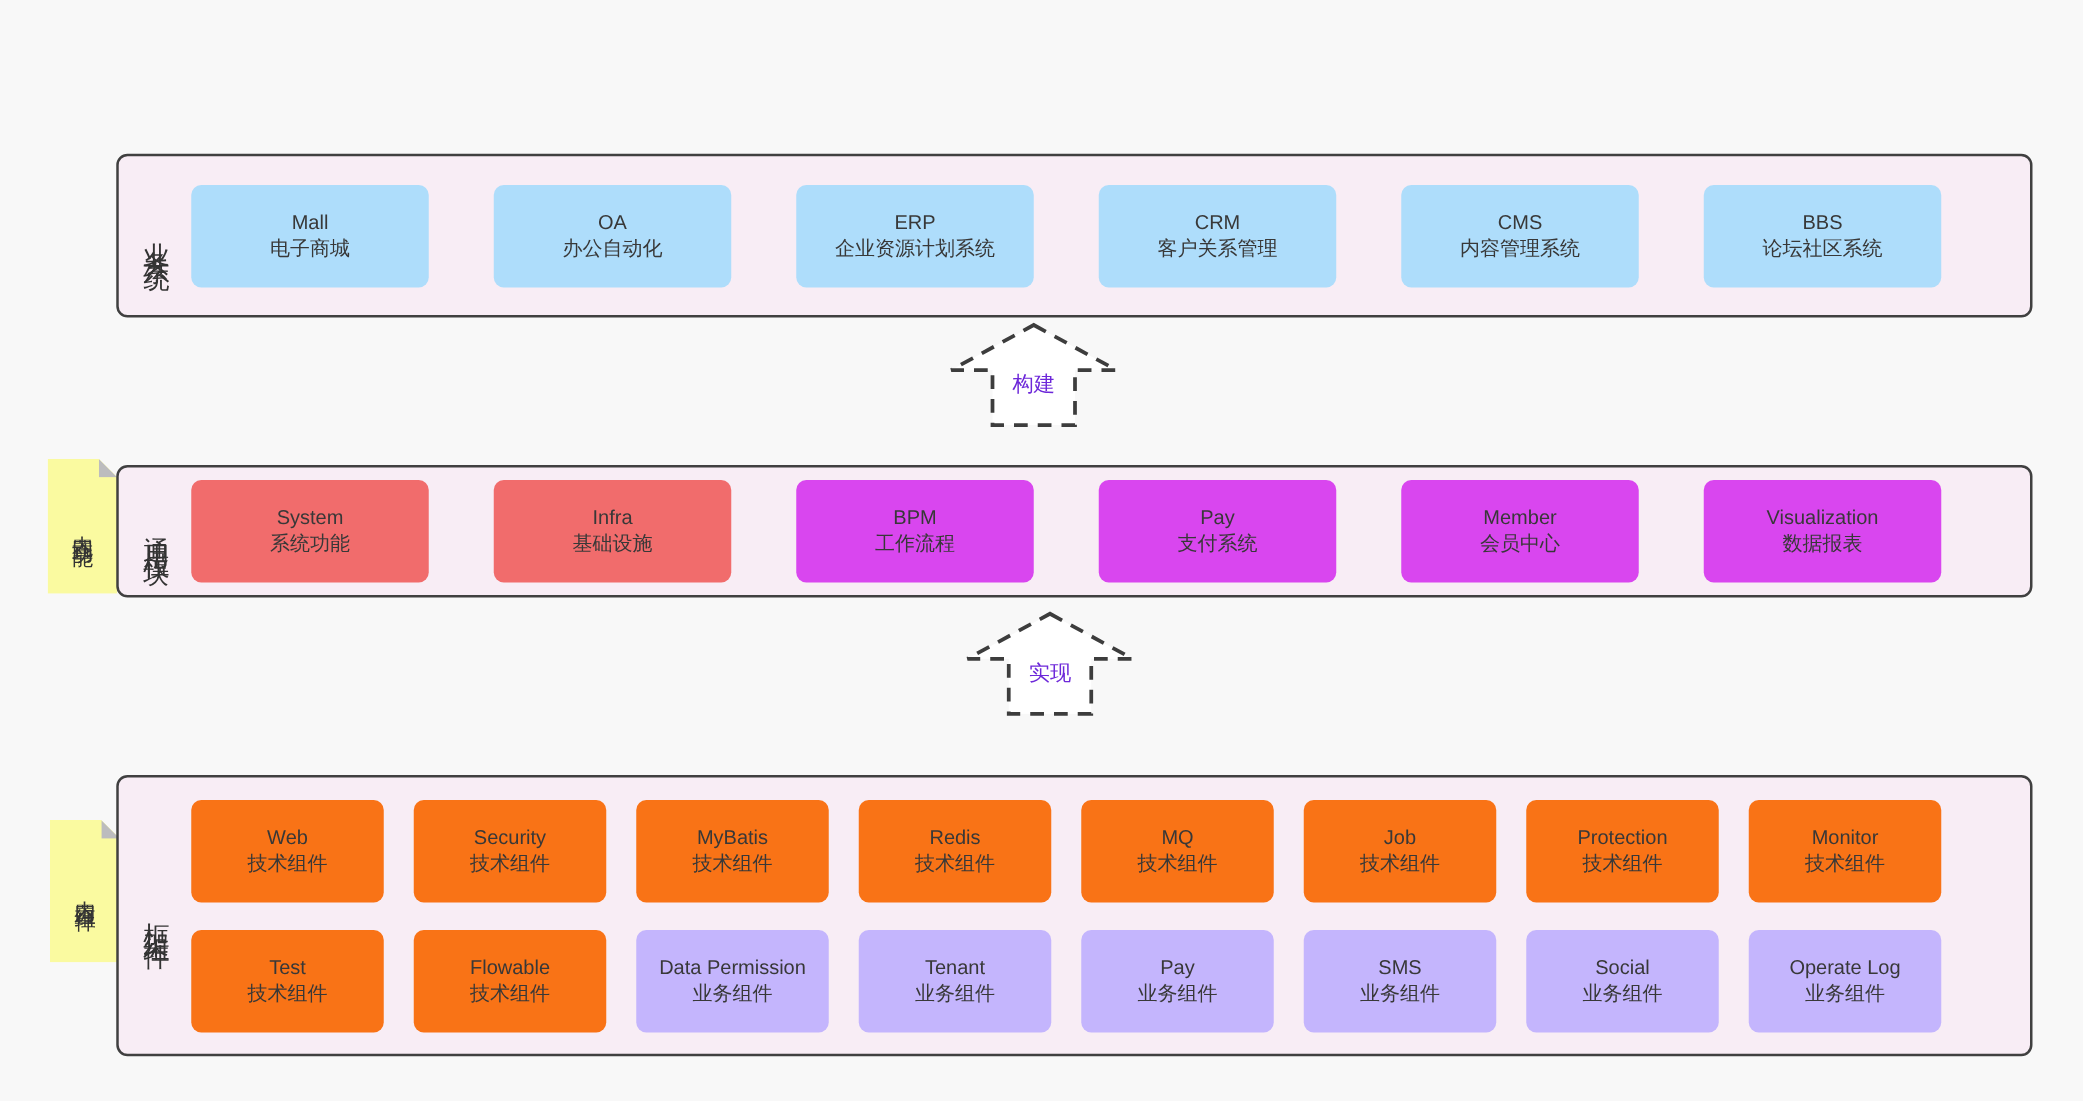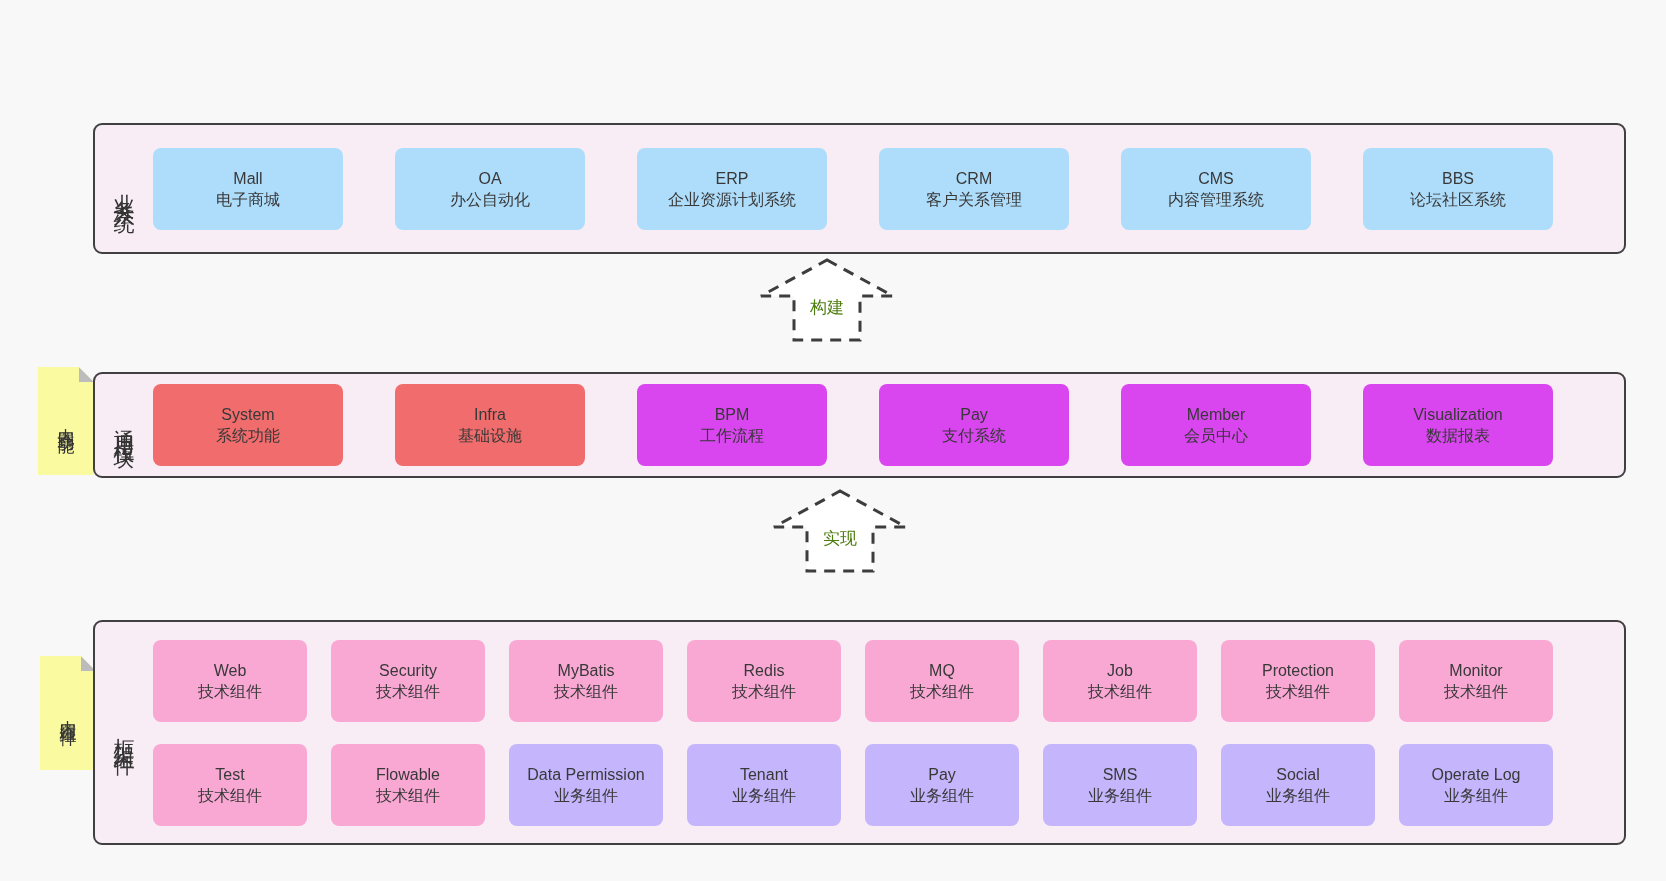--- a/index.html
+++ b/index.html
@@ -62,7 +62,7 @@
   .arrow-implement { left:770px; top:487px; }
   .arrow-label {
     position:absolute; left:50%; top:40px; transform:translateX(-50%);
-    font-size:17px; color:#4d7c0f; background:#ffffff; padding:0 2px; white-space:nowrap;
+    font-size:17px; color:#6d28d9; background:#ffffff; padding:0 2px; white-space:nowrap;
   }
 </style>
 </head>

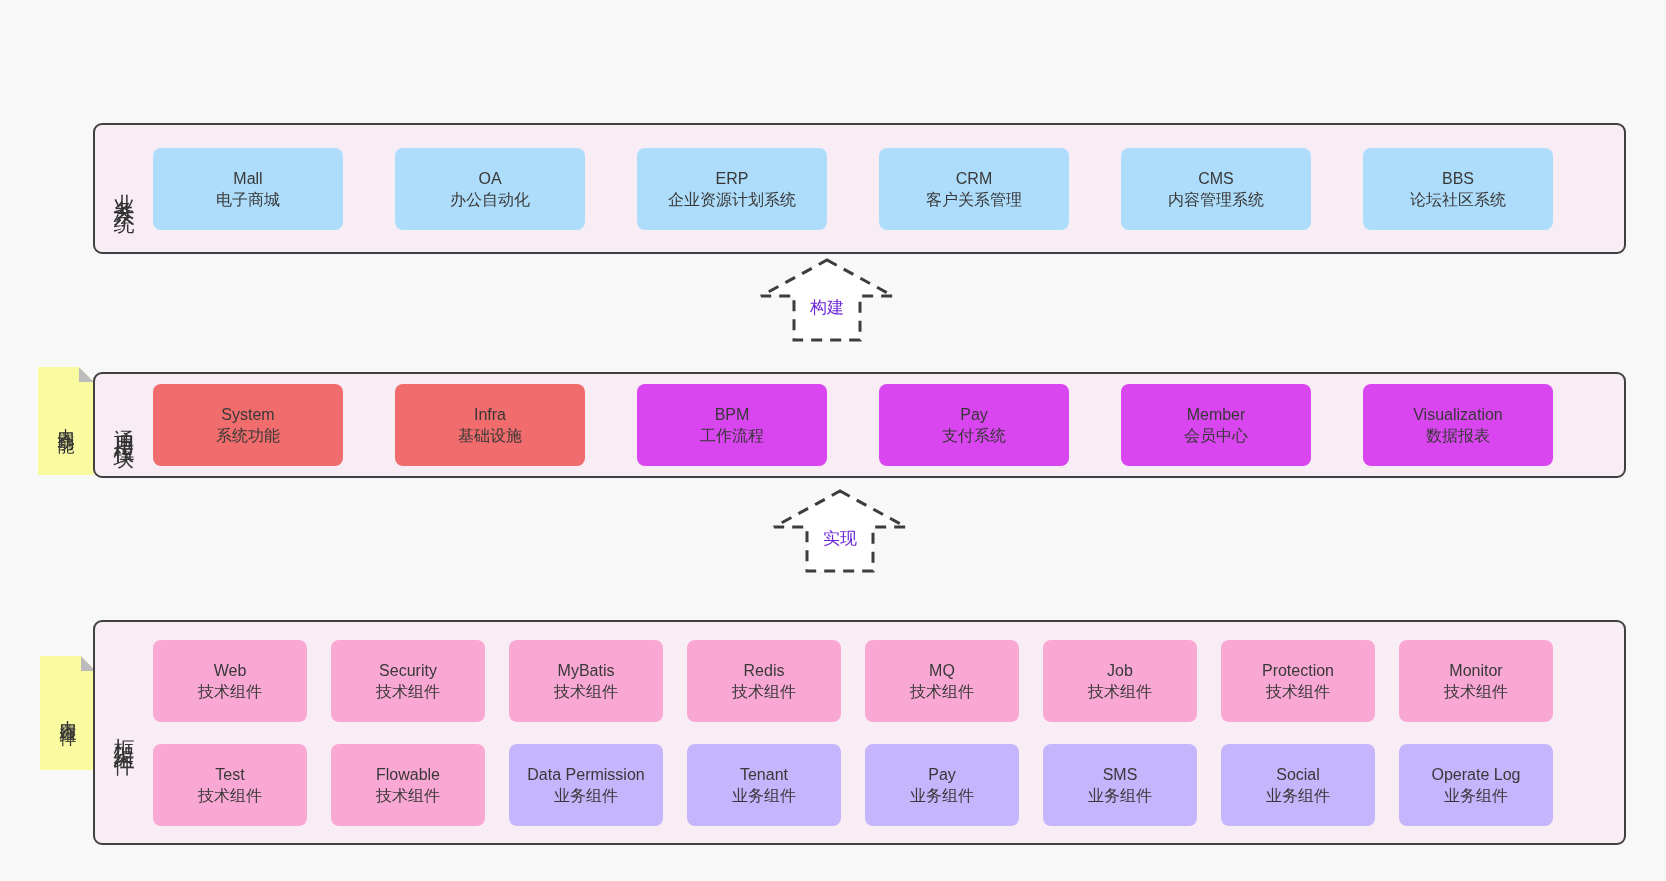--- a/index.html
+++ b/index.html
@@ -36,7 +36,7 @@
   .box-blue       { background:#aeddfb; }
   .box-red        { background:#f16c6c; }
   .box-pink       { background:#d946ef; }
-  .box-green      { background:#f9a8d4; }
+  .box-green      { background:#f97316; }
   .box-lightgreen { background:#c4b5fd; }
 
   

